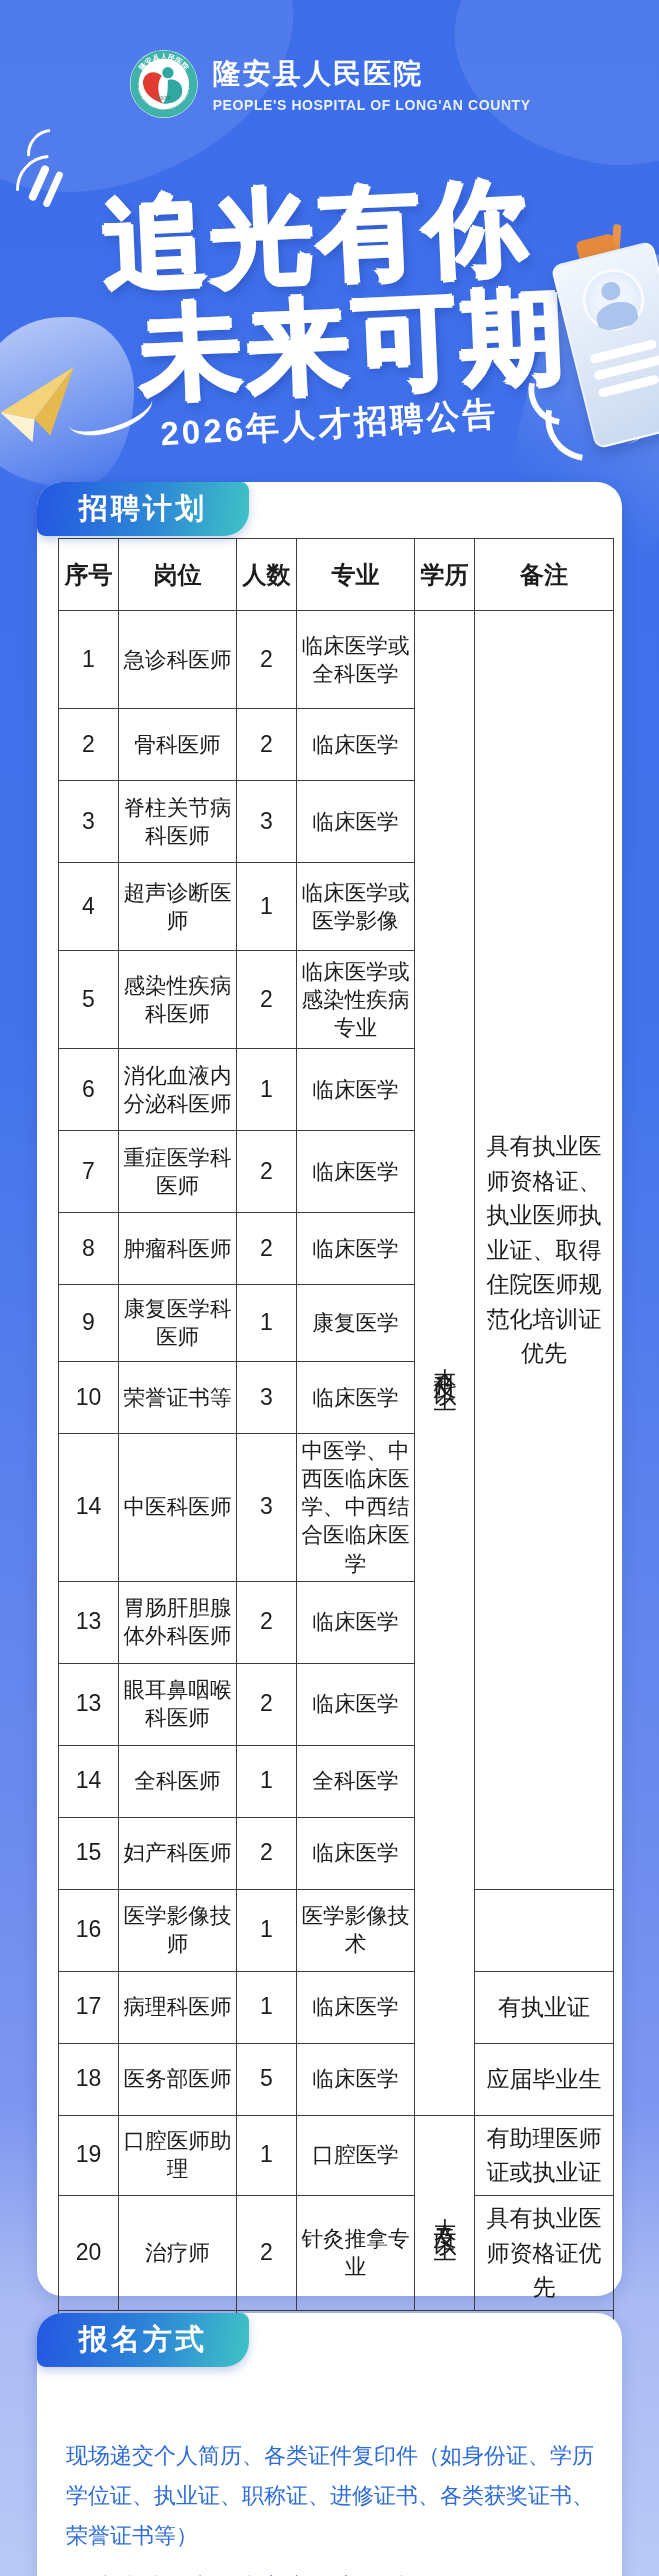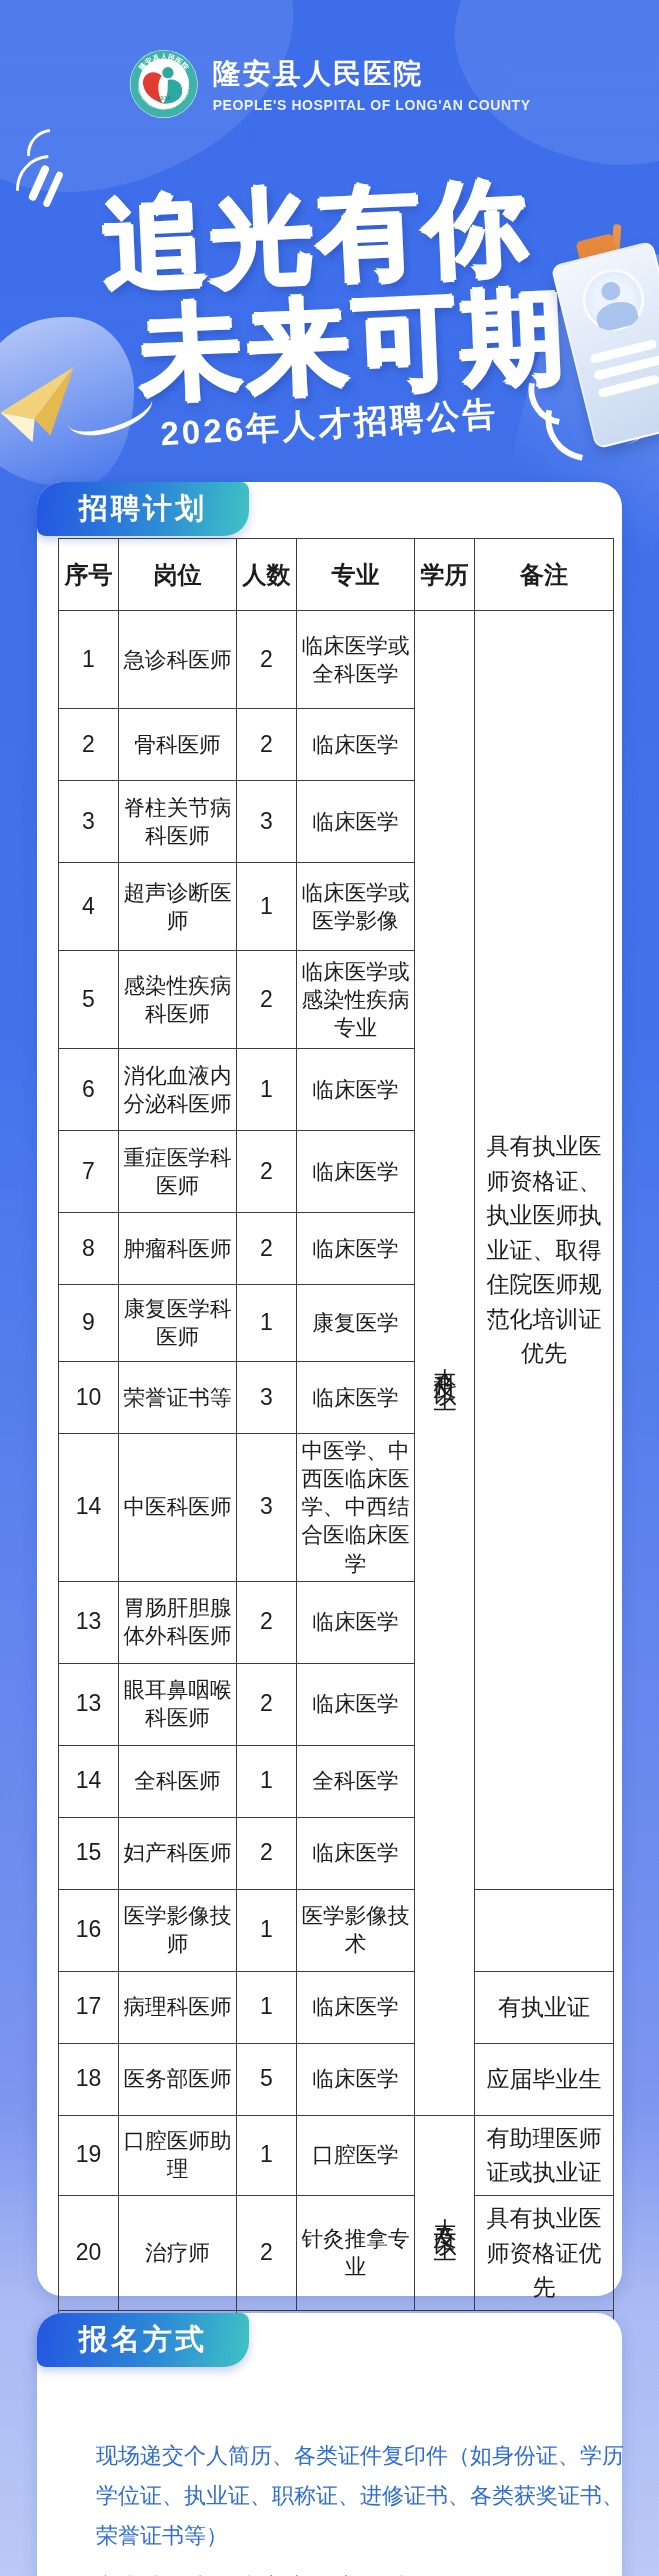--- a/index.html
+++ b/index.html
@@ -75,7 +75,7 @@
     color:#fff;font-size:23px;font-weight:700;letter-spacing:2.1px;line-height:44px;white-space:nowrap;box-shadow:0 4.1px 8.2px rgba(27,70,180,.22);}
   #pill-onsite{top:2379px;}
   .bluepara{position:absolute;left:66px;width:536px;color:#2e6cd9;font-size:22px;line-height:1.82;font-weight:500;}
-  #onsite-desc{top:2436px;margin-left:30px;}
+  #onsite-desc{top:2436px;}
   .blueline{position:absolute;left:66px;width:546px;color:#1d5bd4;font-size:24px;font-weight:700;letter-spacing:0.5px;}
   #addr{top:2572px;}
 </style>

